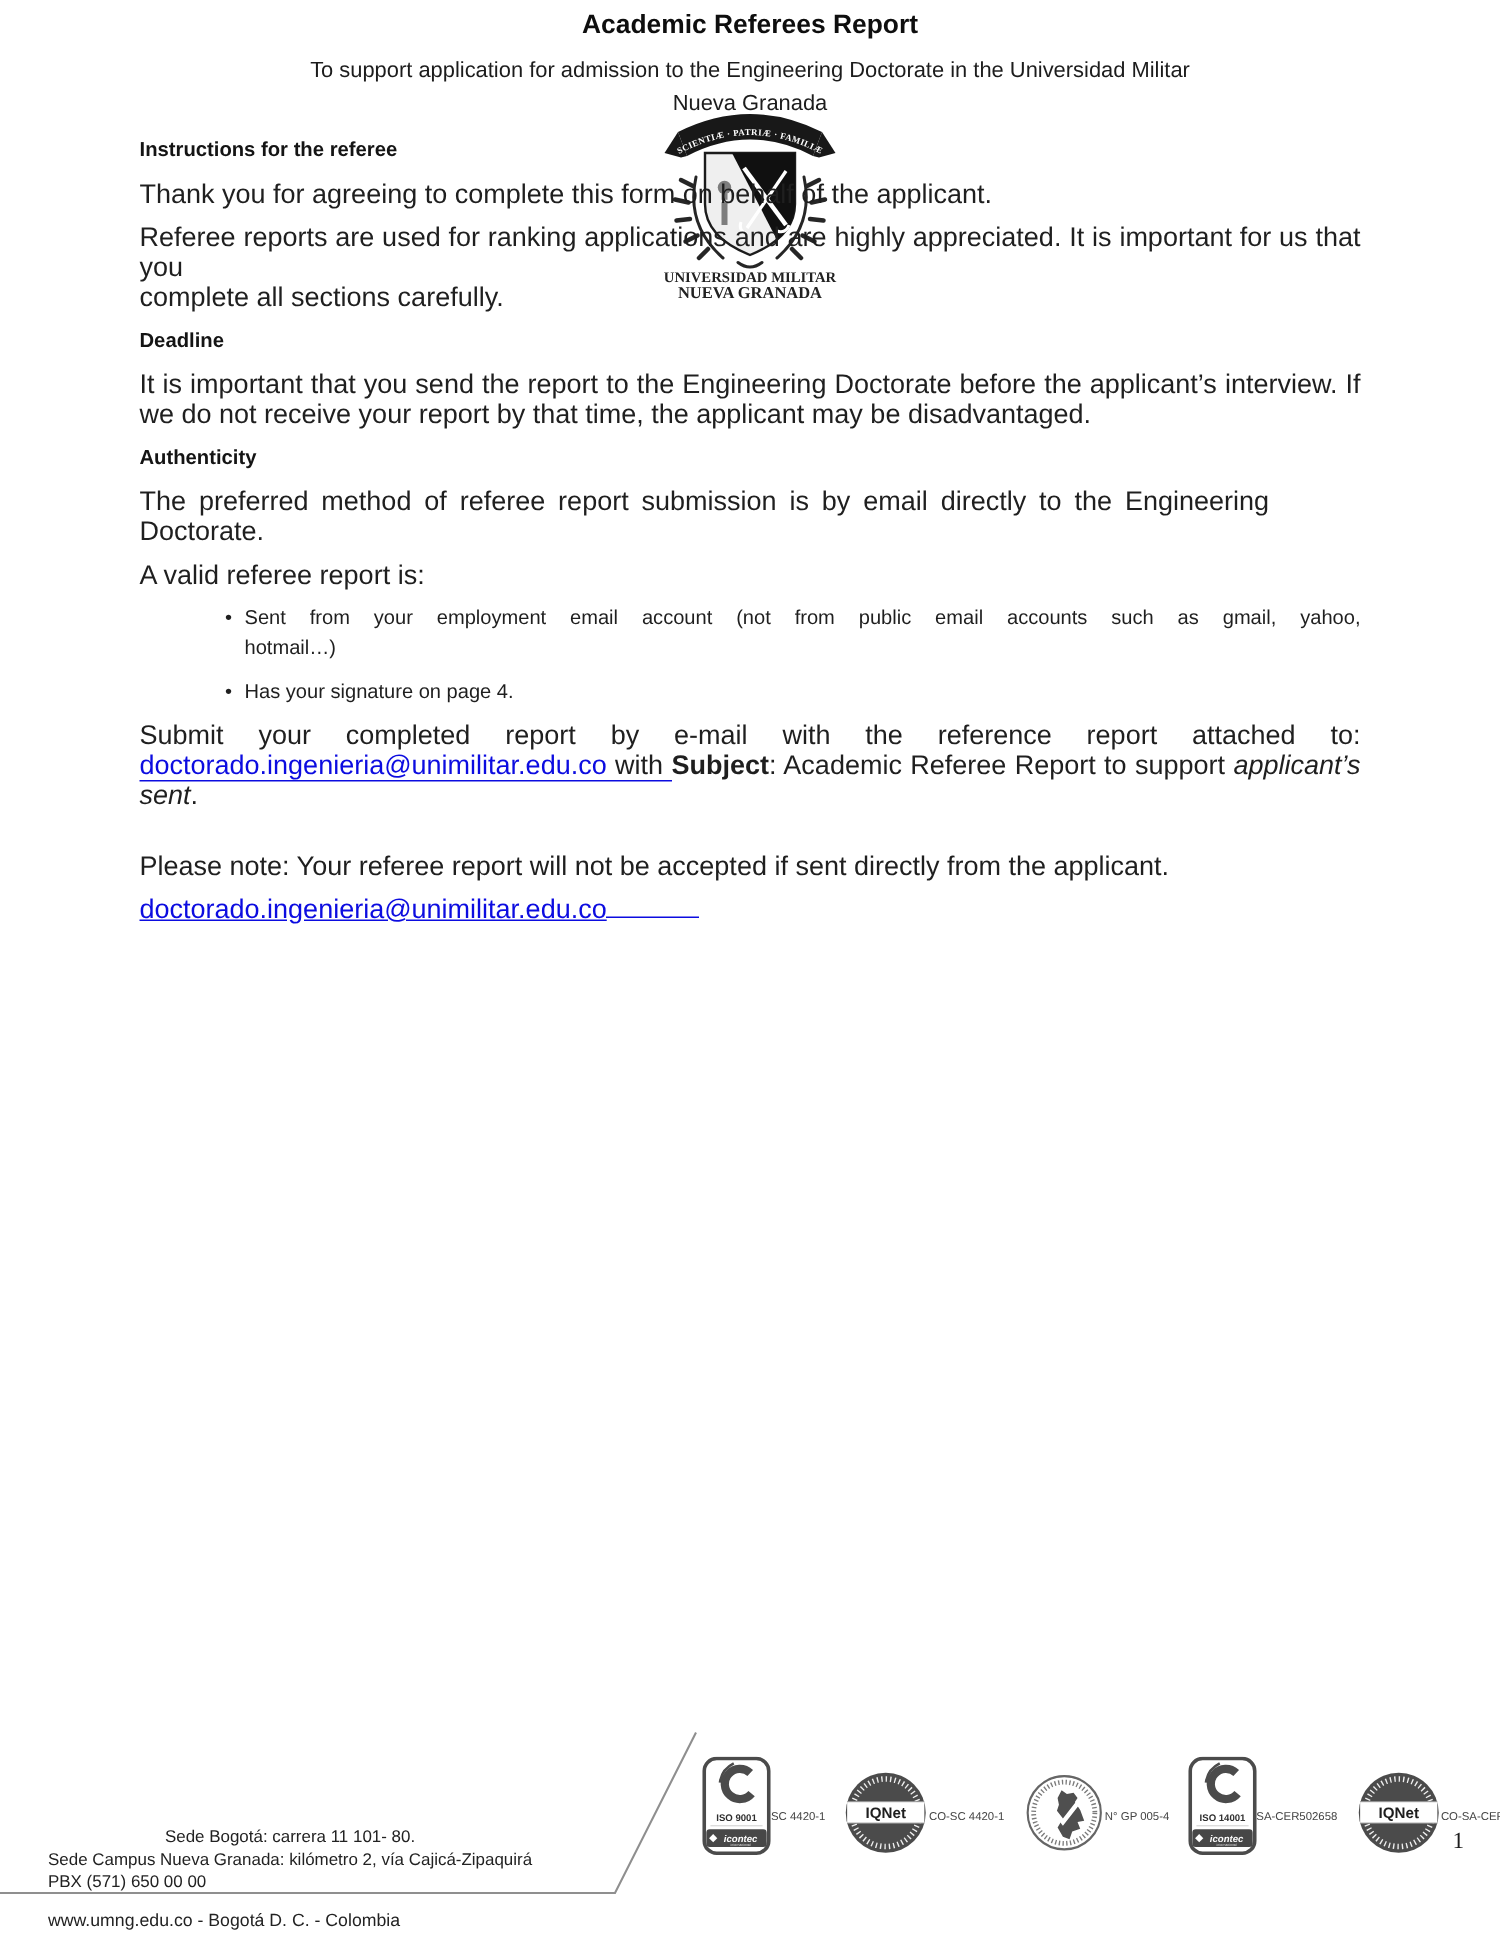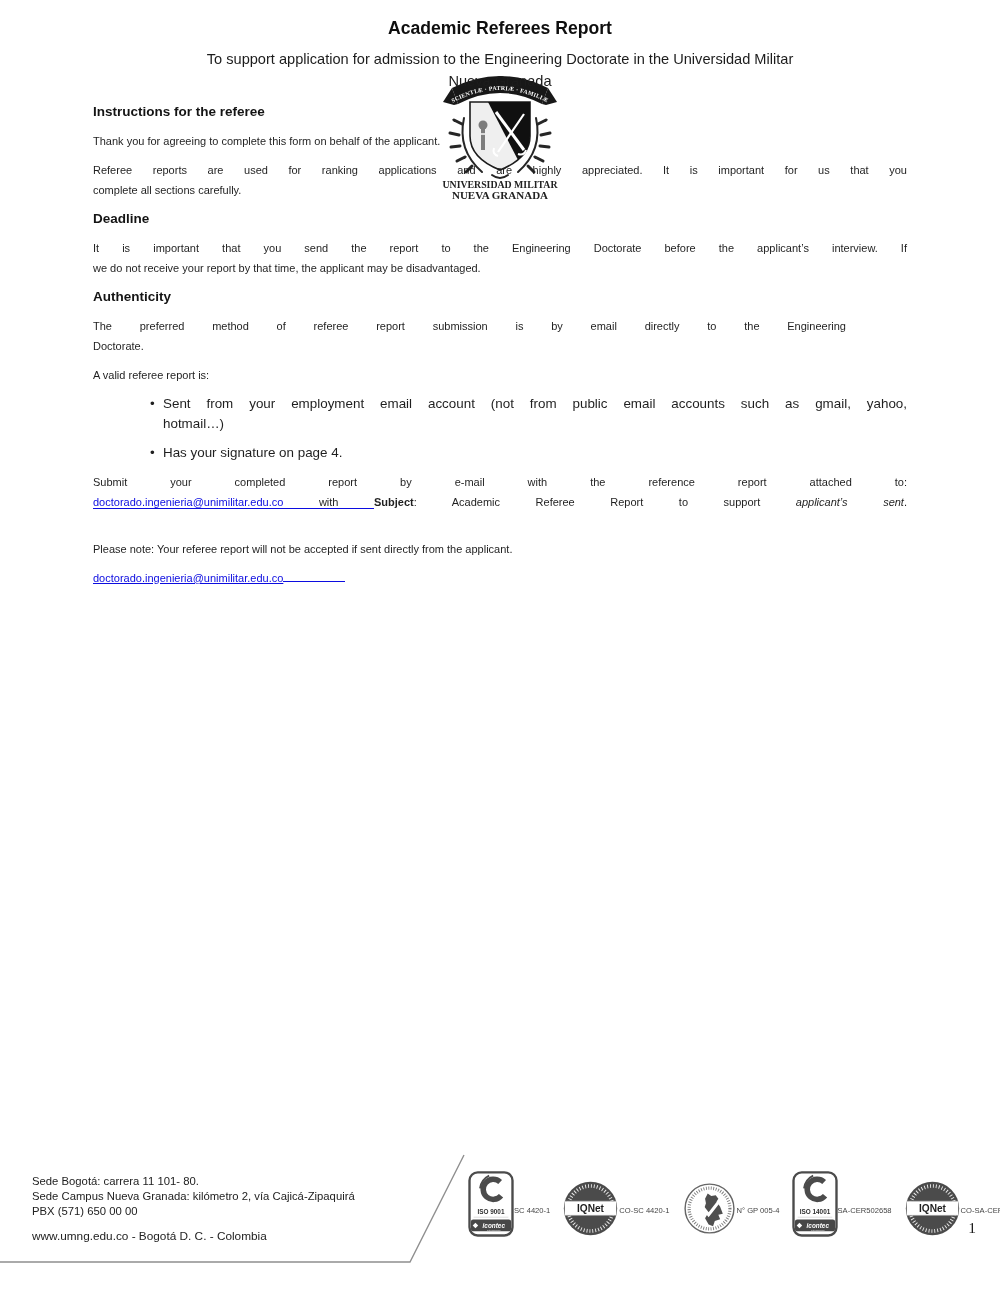--- a/index.html
+++ b/index.html
@@ -5,7 +5,7 @@
   html,body{margin:0;padding:0;background:#ffffff;}
   .page{position:relative;width:1000px;height:1294px;background:#fff;overflow:hidden;
         font-family:"Liberation Sans",sans-serif;color:#1f1f1f;}
-  .content{position:absolute;left:93px;top:12px;width:814px;}
+  .content{position:absolute;left:93px;top:0;width:814px;}
   
   .logo{display:block;margin:58px auto 0;width:124px;height:142px;}
   

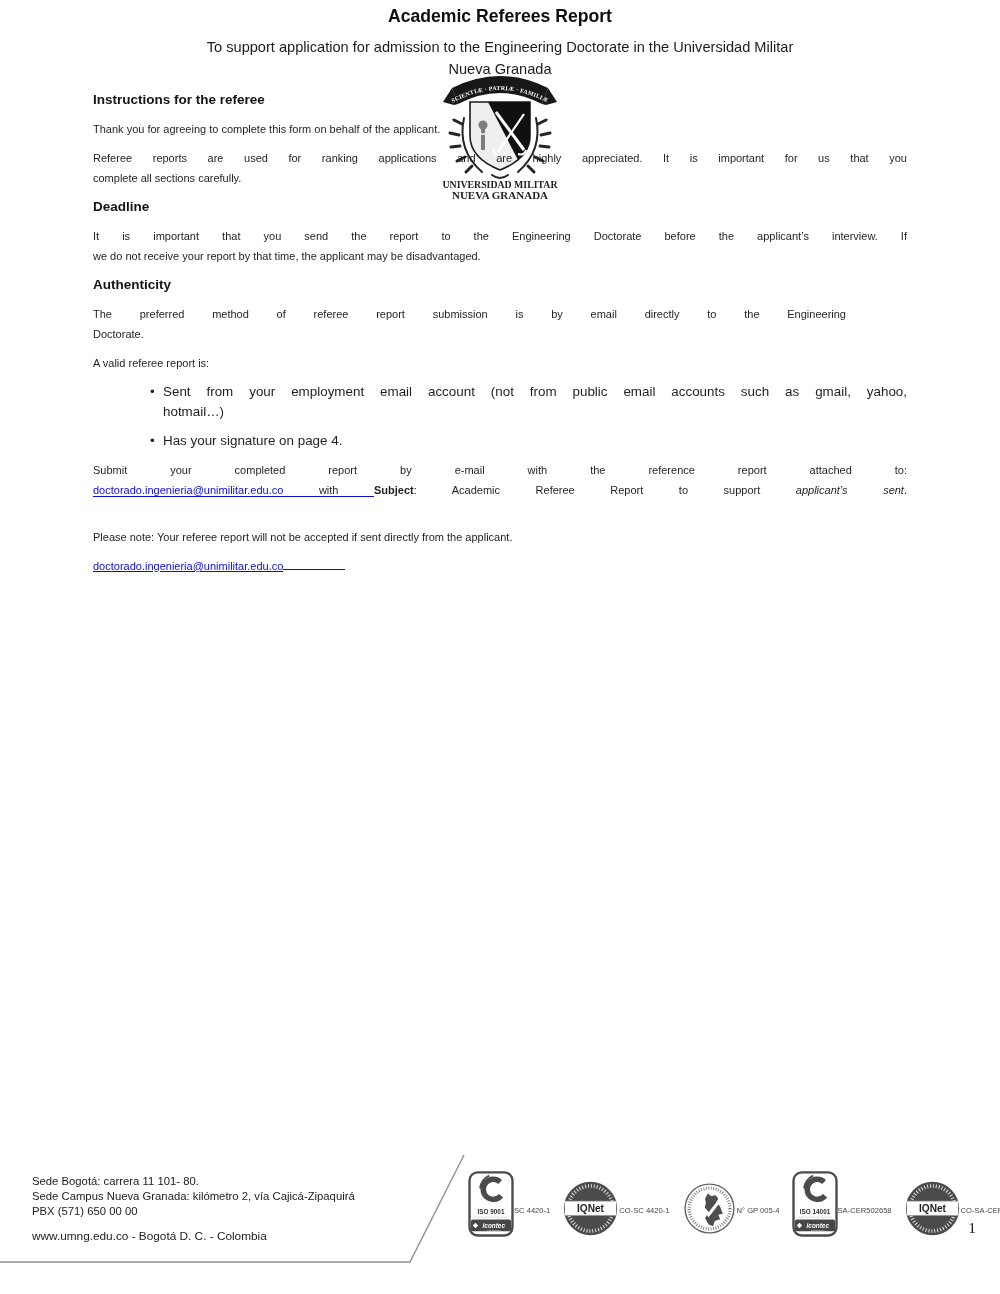--- a/index.html
+++ b/index.html
@@ -14,7 +14,7 @@
   .center-lines .jline{text-align:left;text-align-last:center !important;}
   
   .h2{font-size:13.5px;line-height:20px;font-weight:bold;color:#141414;margin:0 0 9px;}
-  .para{font-size:11px;line-height:20px;margin:5px 0 9px;}
+  .para{font-size:18px;line-height:20px;margin:5px 0 9px;}
   .jline{text-align:justify;text-align-last:justify;}
   .jline.last{text-align:left;text-align-last:auto;}
   .w-auth .jline{width:753px;}

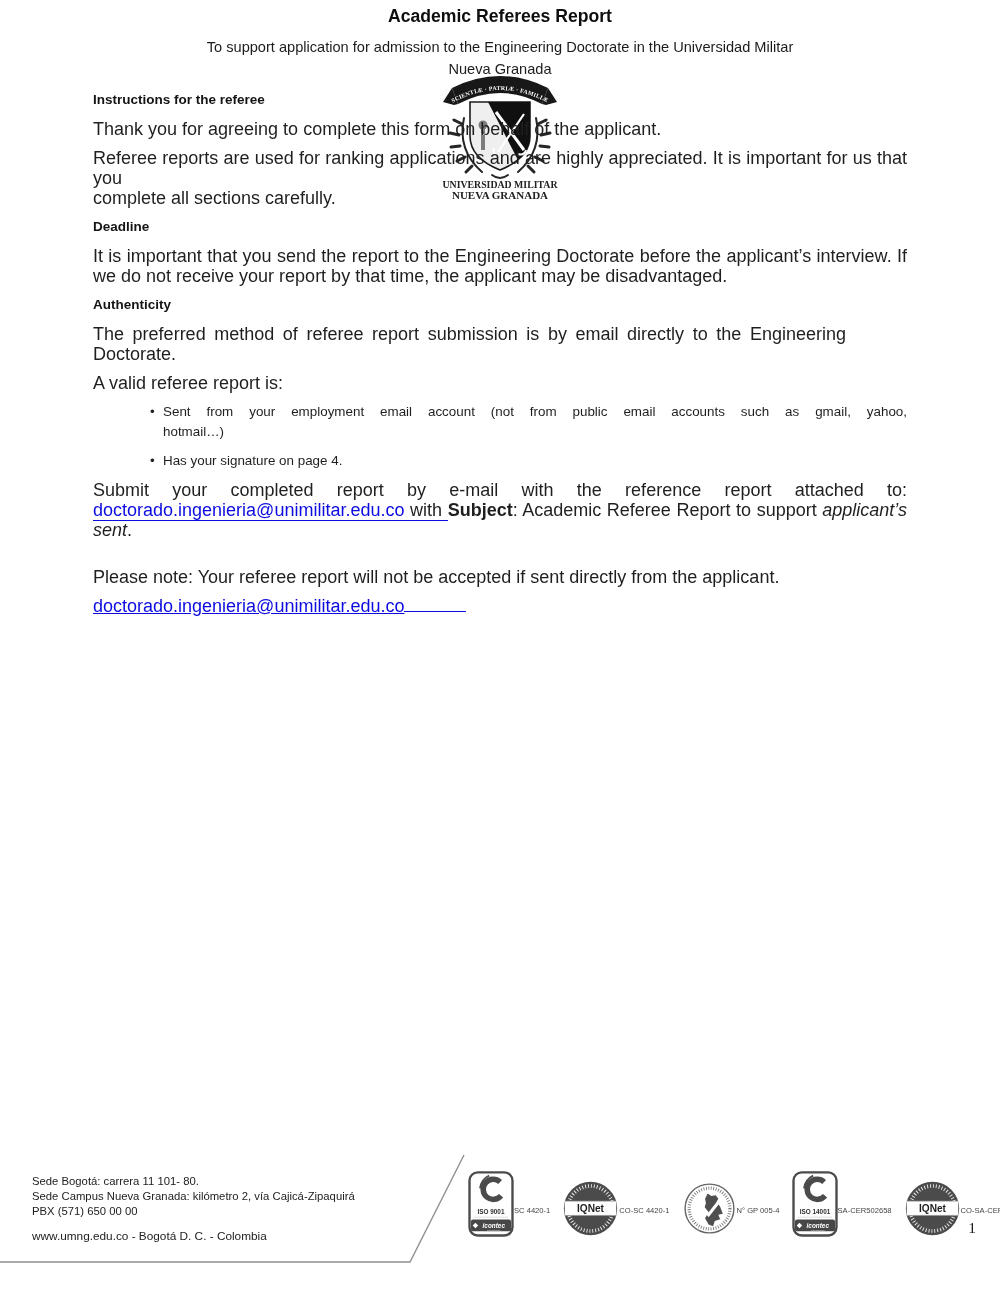--- a/index.html
+++ b/index.html
@@ -148,7 +148,7 @@
 
   <div class="footer-address">
     <div class="center-off">
-        <div class="jline" style="text-align: left; text-align-last: auto;">Sede Bogotá: carrera 11 101- 80.</div>
+        <div class="jline" style="text-align: center; text-align-last: auto; margin-top: 44px;">Sede Bogotá: carrera 11 101- 80.</div>
         <div class="jline" style="text-align: center; text-align-last: auto;">Sede Campus Nueva Granada: kilómetro 2, vía Cajicá-Zipaquirá</div>
         <div class="jline last" style="text-align: left; text-align-last: auto;">PBX (571) 650 00 00</div>
       </div>

